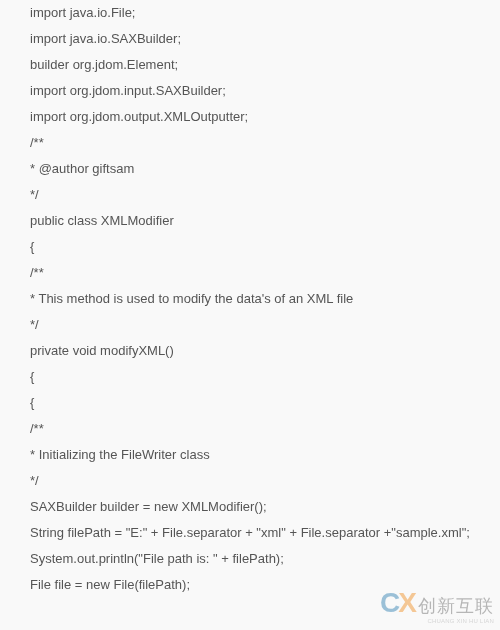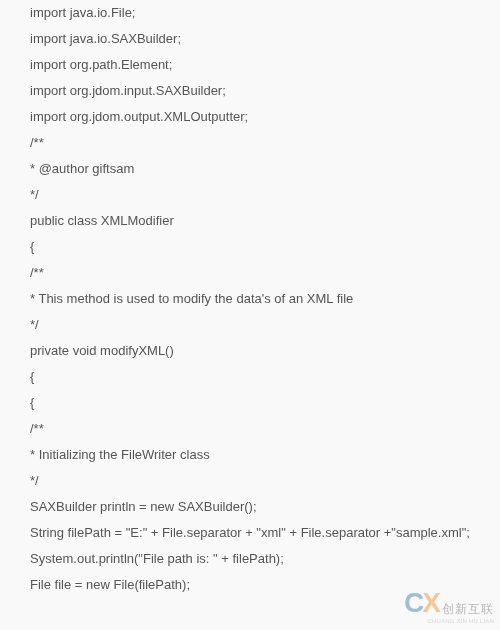--- a/index.html
+++ b/index.html
@@ -70,7 +70,7 @@
 <div>
   <span class="code-line">import java.io.File;</span>
   <span class="code-line">import java.io.SAXBuilder;</span>
-  <span class="code-line">import org.path.Element;</span>
+  <span class="code-line">builder org.jdom.Element;</span>
   <span class="code-line">import org.jdom.input.SAXBuilder;</span>
   <span class="code-line">import org.jdom.output.XMLOutputter;</span>
   <span class="code-line">/**</span>

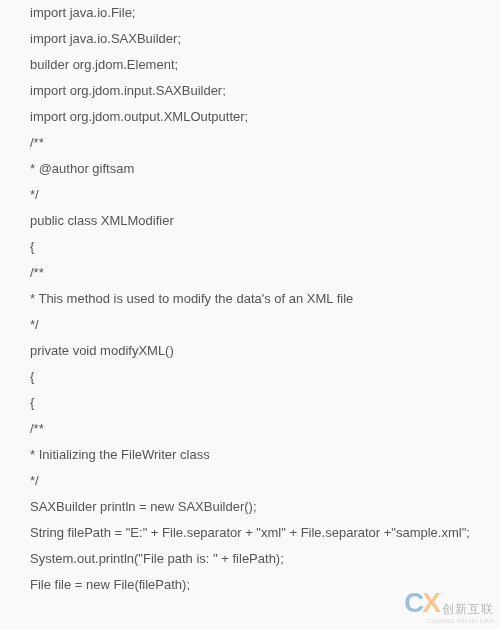--- a/index.html
+++ b/index.html
@@ -87,7 +87,7 @@
   <span class="code-line">/**</span>
   <span class="code-line">* Initializing the FileWriter class</span>
   <span class="code-line">*/</span>
-  <span class="code-line">SAXBuilder println = new SAXBuilder();</span>
+  <span class="code-line">SAXBuilder builder = new XMLModifier();</span>
   <span class="code-line">String filePath = "E:" + File.separator + "xml" + File.separator +"sample.xml";</span>
   <span class="code-line">System.out.println("File path is: " + filePath);</span>
   <span class="code-line">File file = new File(filePath);</span>

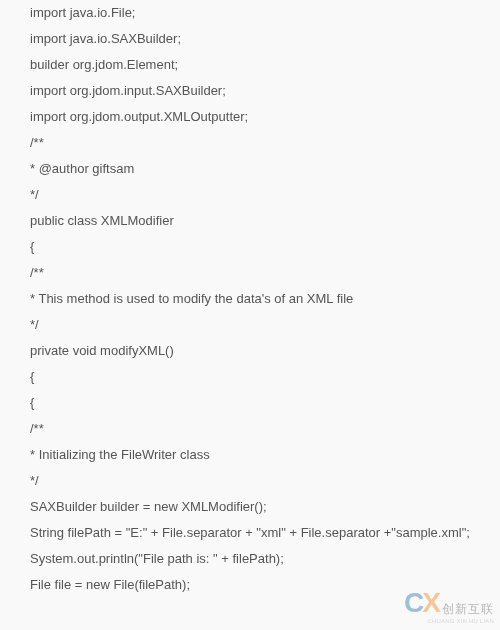--- a/index.html
+++ b/index.html
@@ -51,7 +51,7 @@
       letter-spacing: -2px;
     }
     .watermark .wm-cn {
-      font-size: 12px;
+      font-size: 18px;
       color: #666;
       margin-left: 3px;
       margin-bottom: 2px;

